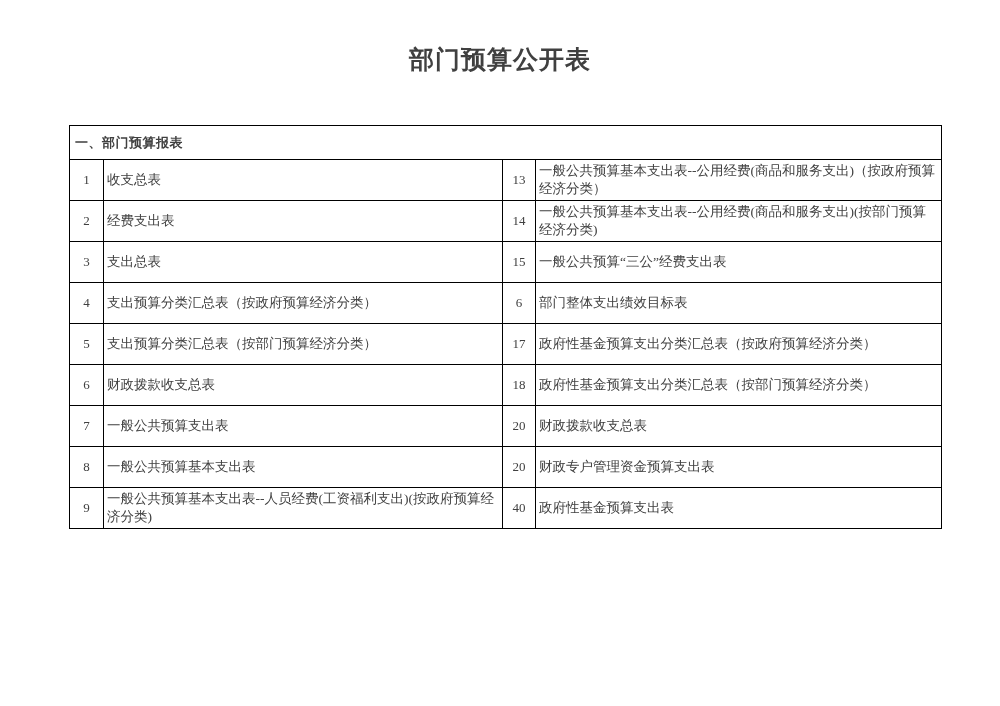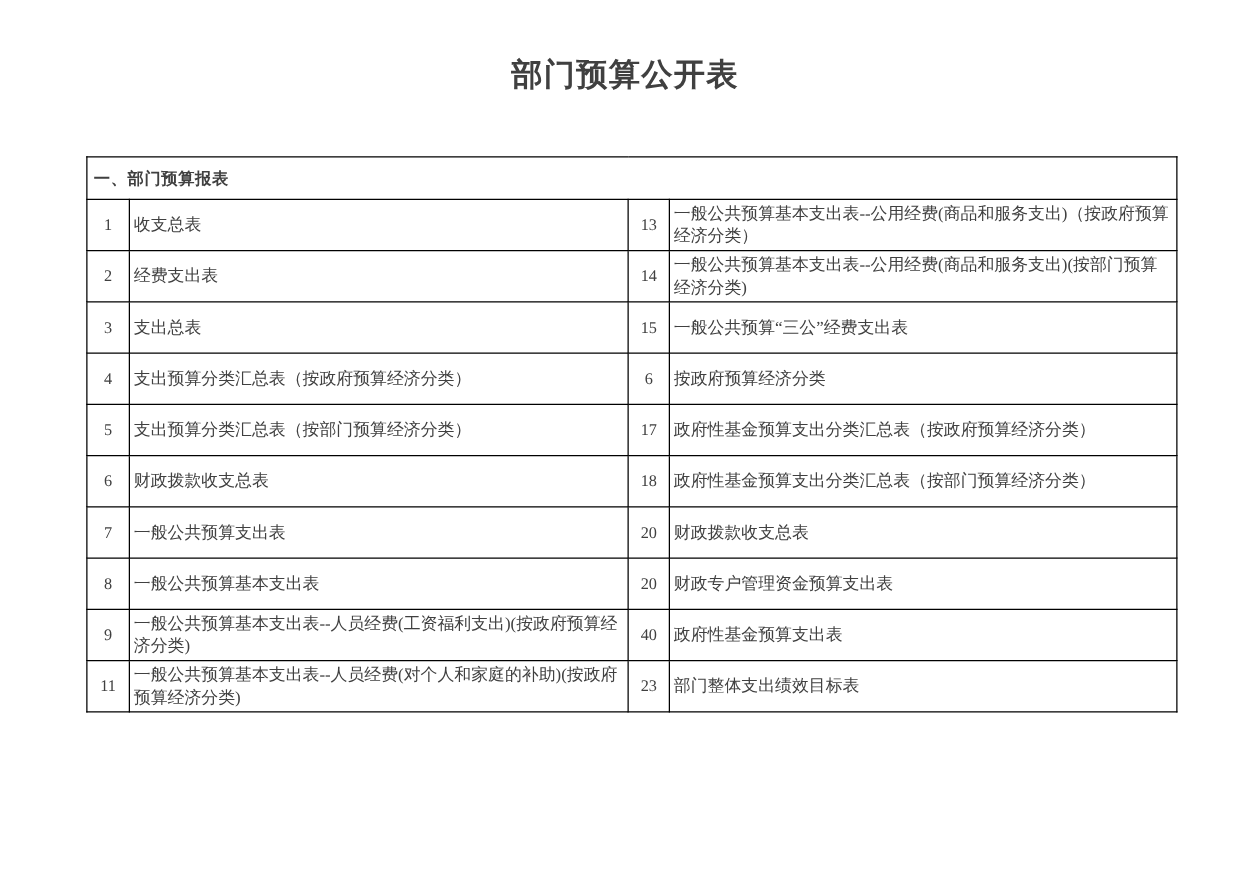--- a/index.html
+++ b/index.html
@@ -102,7 +102,7 @@
         <td class="num">4</td>
         <td class="txt">支出预算分类汇总表（按政府预算经济分类）</td>
         <td class="num">6</td>
-        <td class="txt">按政府预算经济分类</td>
+        <td class="txt">部门整体支出绩效目标表</td>
       </tr>
       <tr>
         <td class="num">5</td>

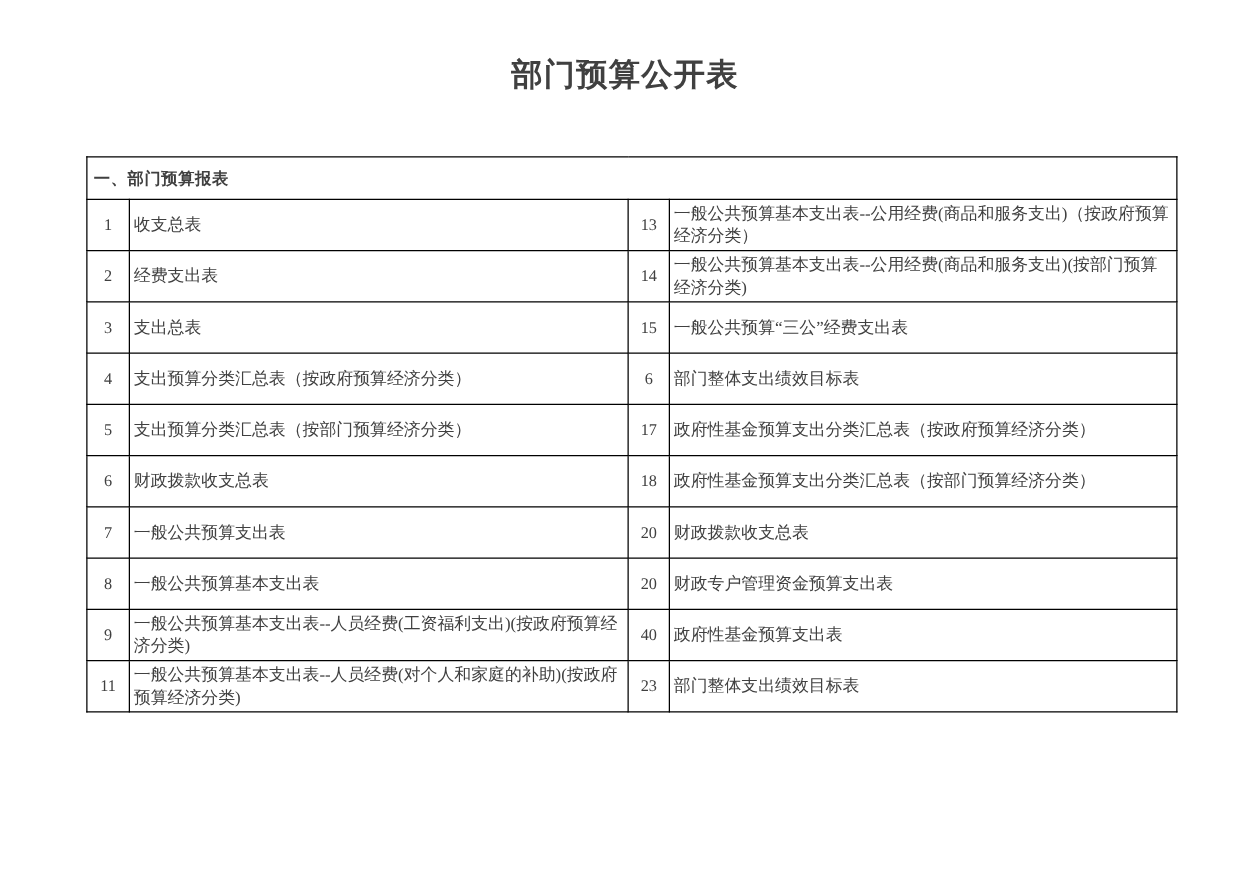--- a/index.html
+++ b/index.html
@@ -134,12 +134,6 @@
         <td class="num">40</td>
         <td class="txt">政府性基金预算支出表</td>
       </tr>
-      <tr>
-        <td class="num">11</td>
-        <td class="txt">一般公共预算基本支出表--人员经费(对个人和家庭的补助)(按政府预算经济分类)</td>
-        <td class="num">23</td>
-        <td class="txt">部门整体支出绩效目标表</td>
-      </tr>
     </tbody>
   </table>
 

